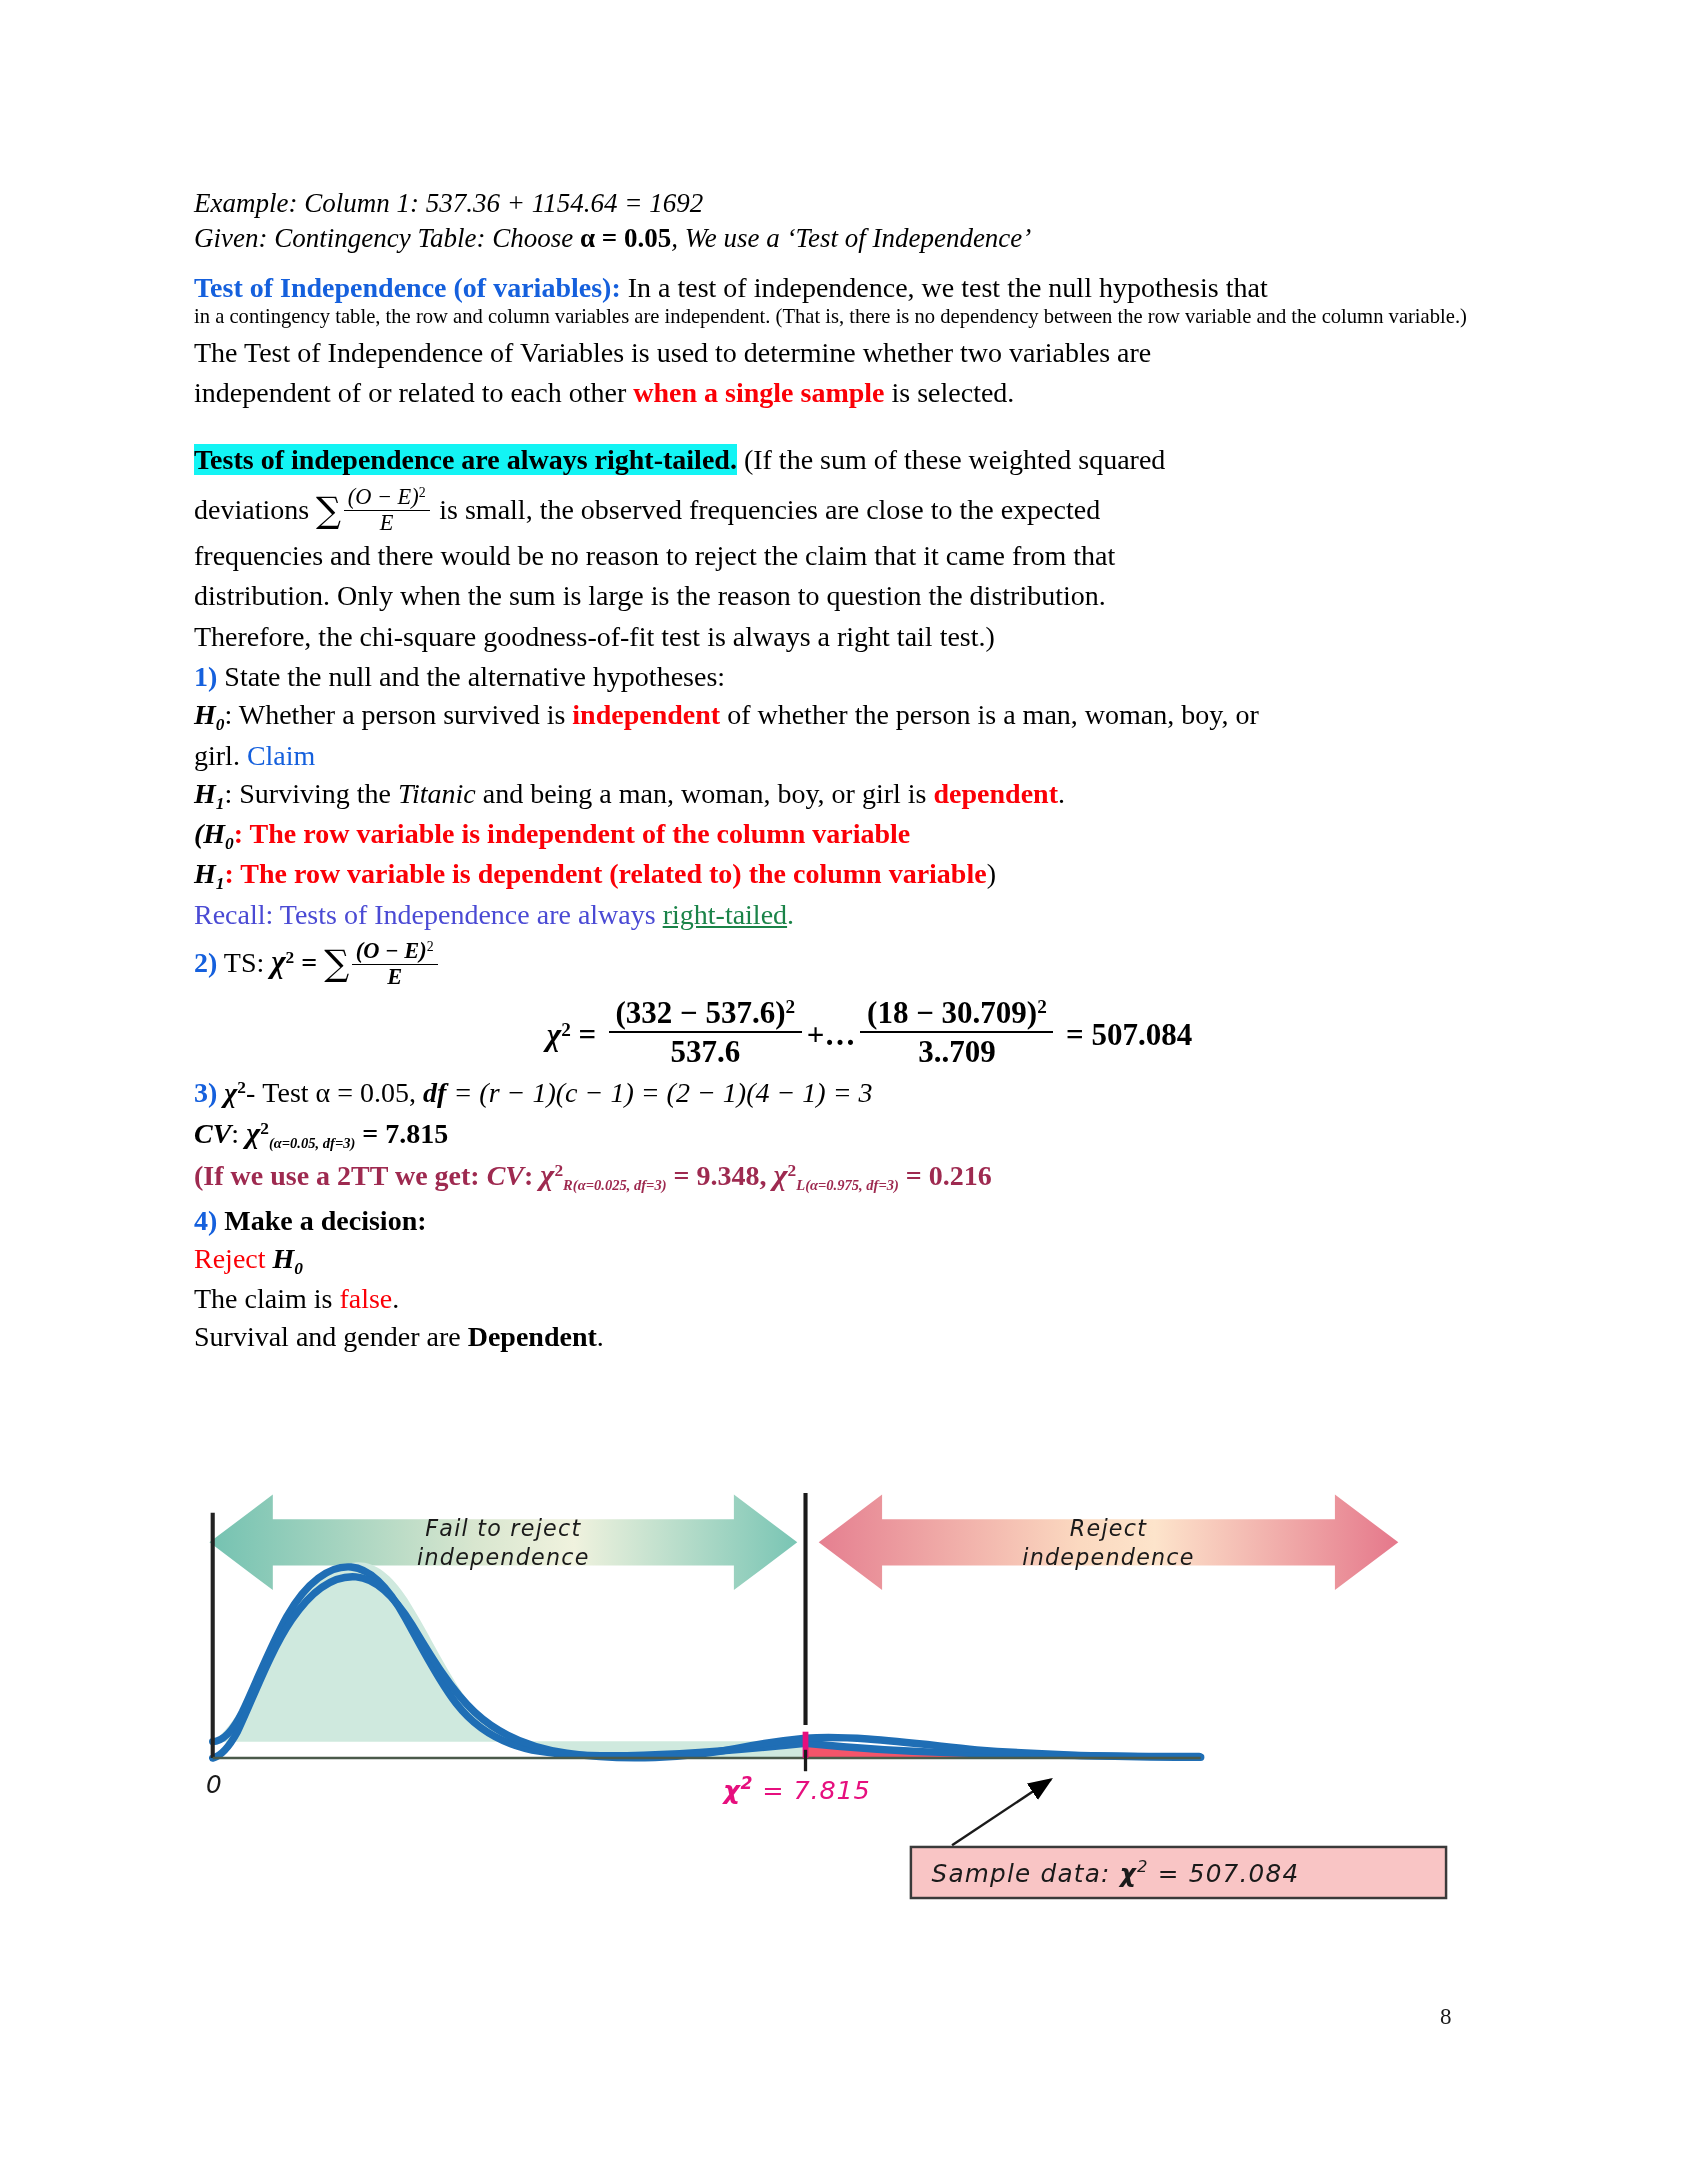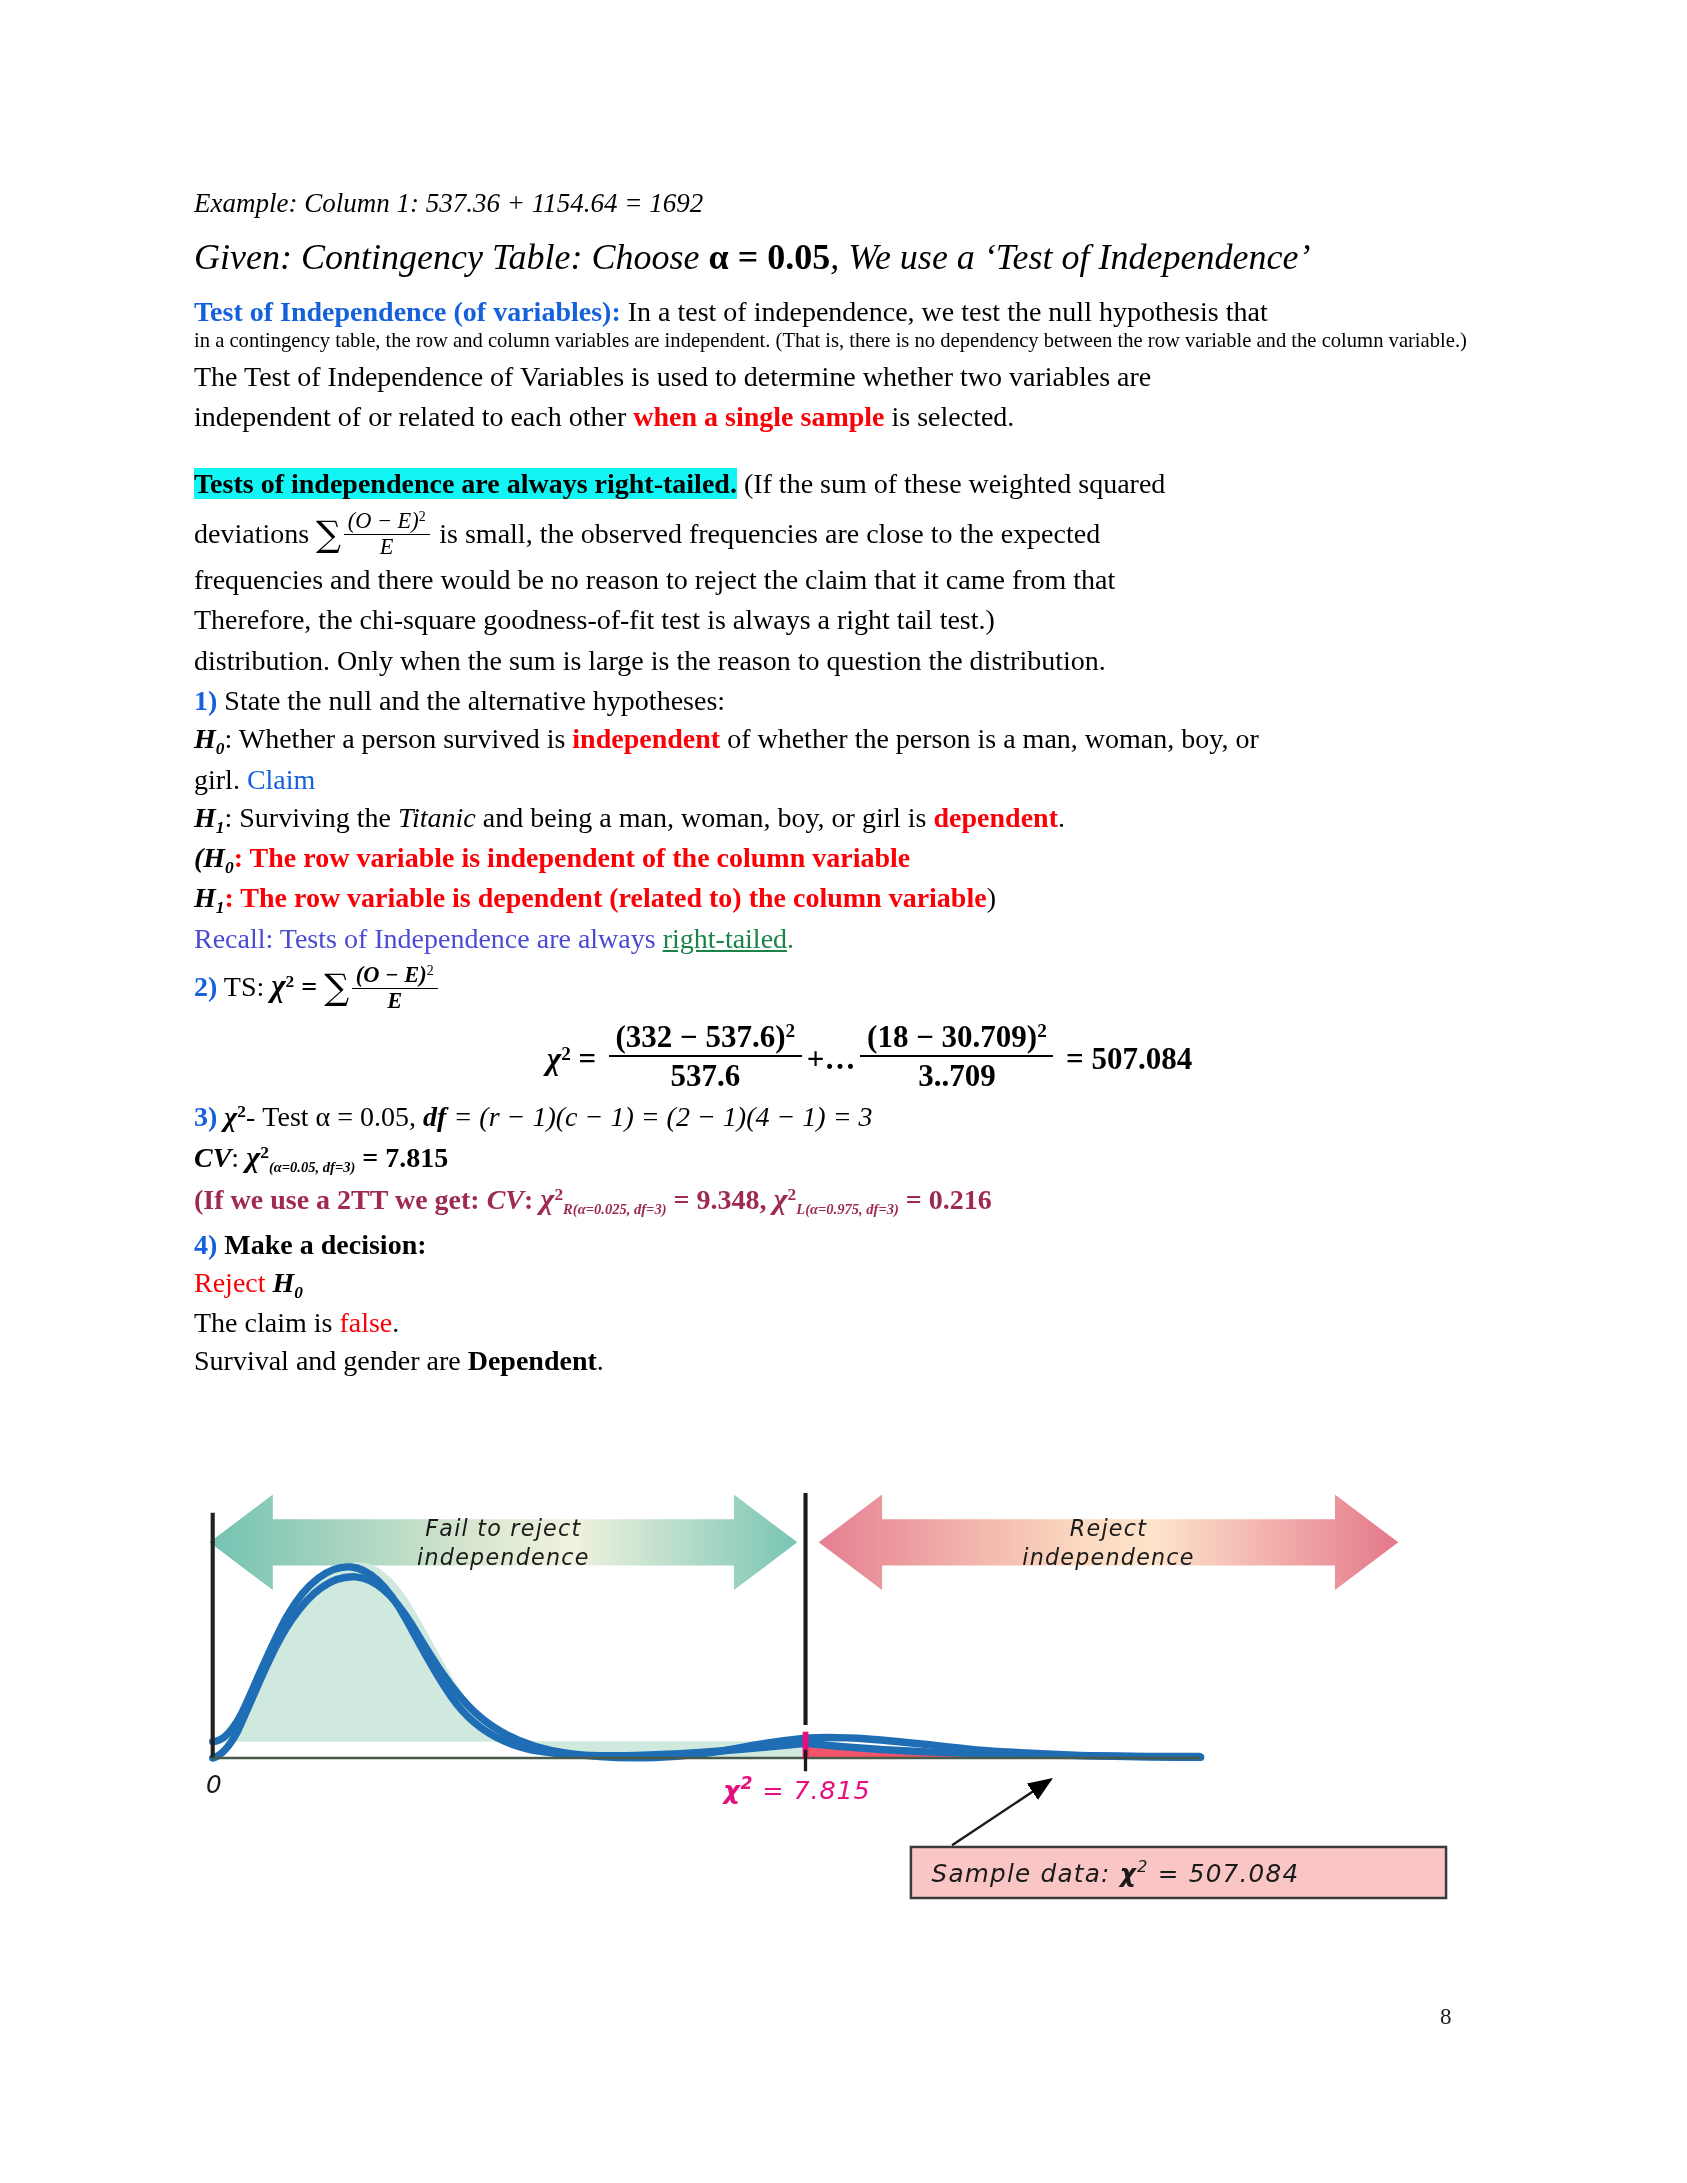--- a/index.html
+++ b/index.html
@@ -40,7 +40,7 @@
   .hl { background: #13f4f4; }
 
   .l-example   { font-size: 27px; font-style: italic; }
-  .l-given     { font-size: 36px; font-style: italic; margin-top: 17px; }
+  .l-given     { font-size: 27px; font-style: italic; margin-top: 4px; }
   .l-toi       { font-size: 28px; margin-top: 18px; }
   .l-small1    { font-size: 20.6px; margin-top: 0px; line-height:1.24; }
   .l-para      { font-size: 28px; line-height: 1.42; margin-top: 3.3px; }

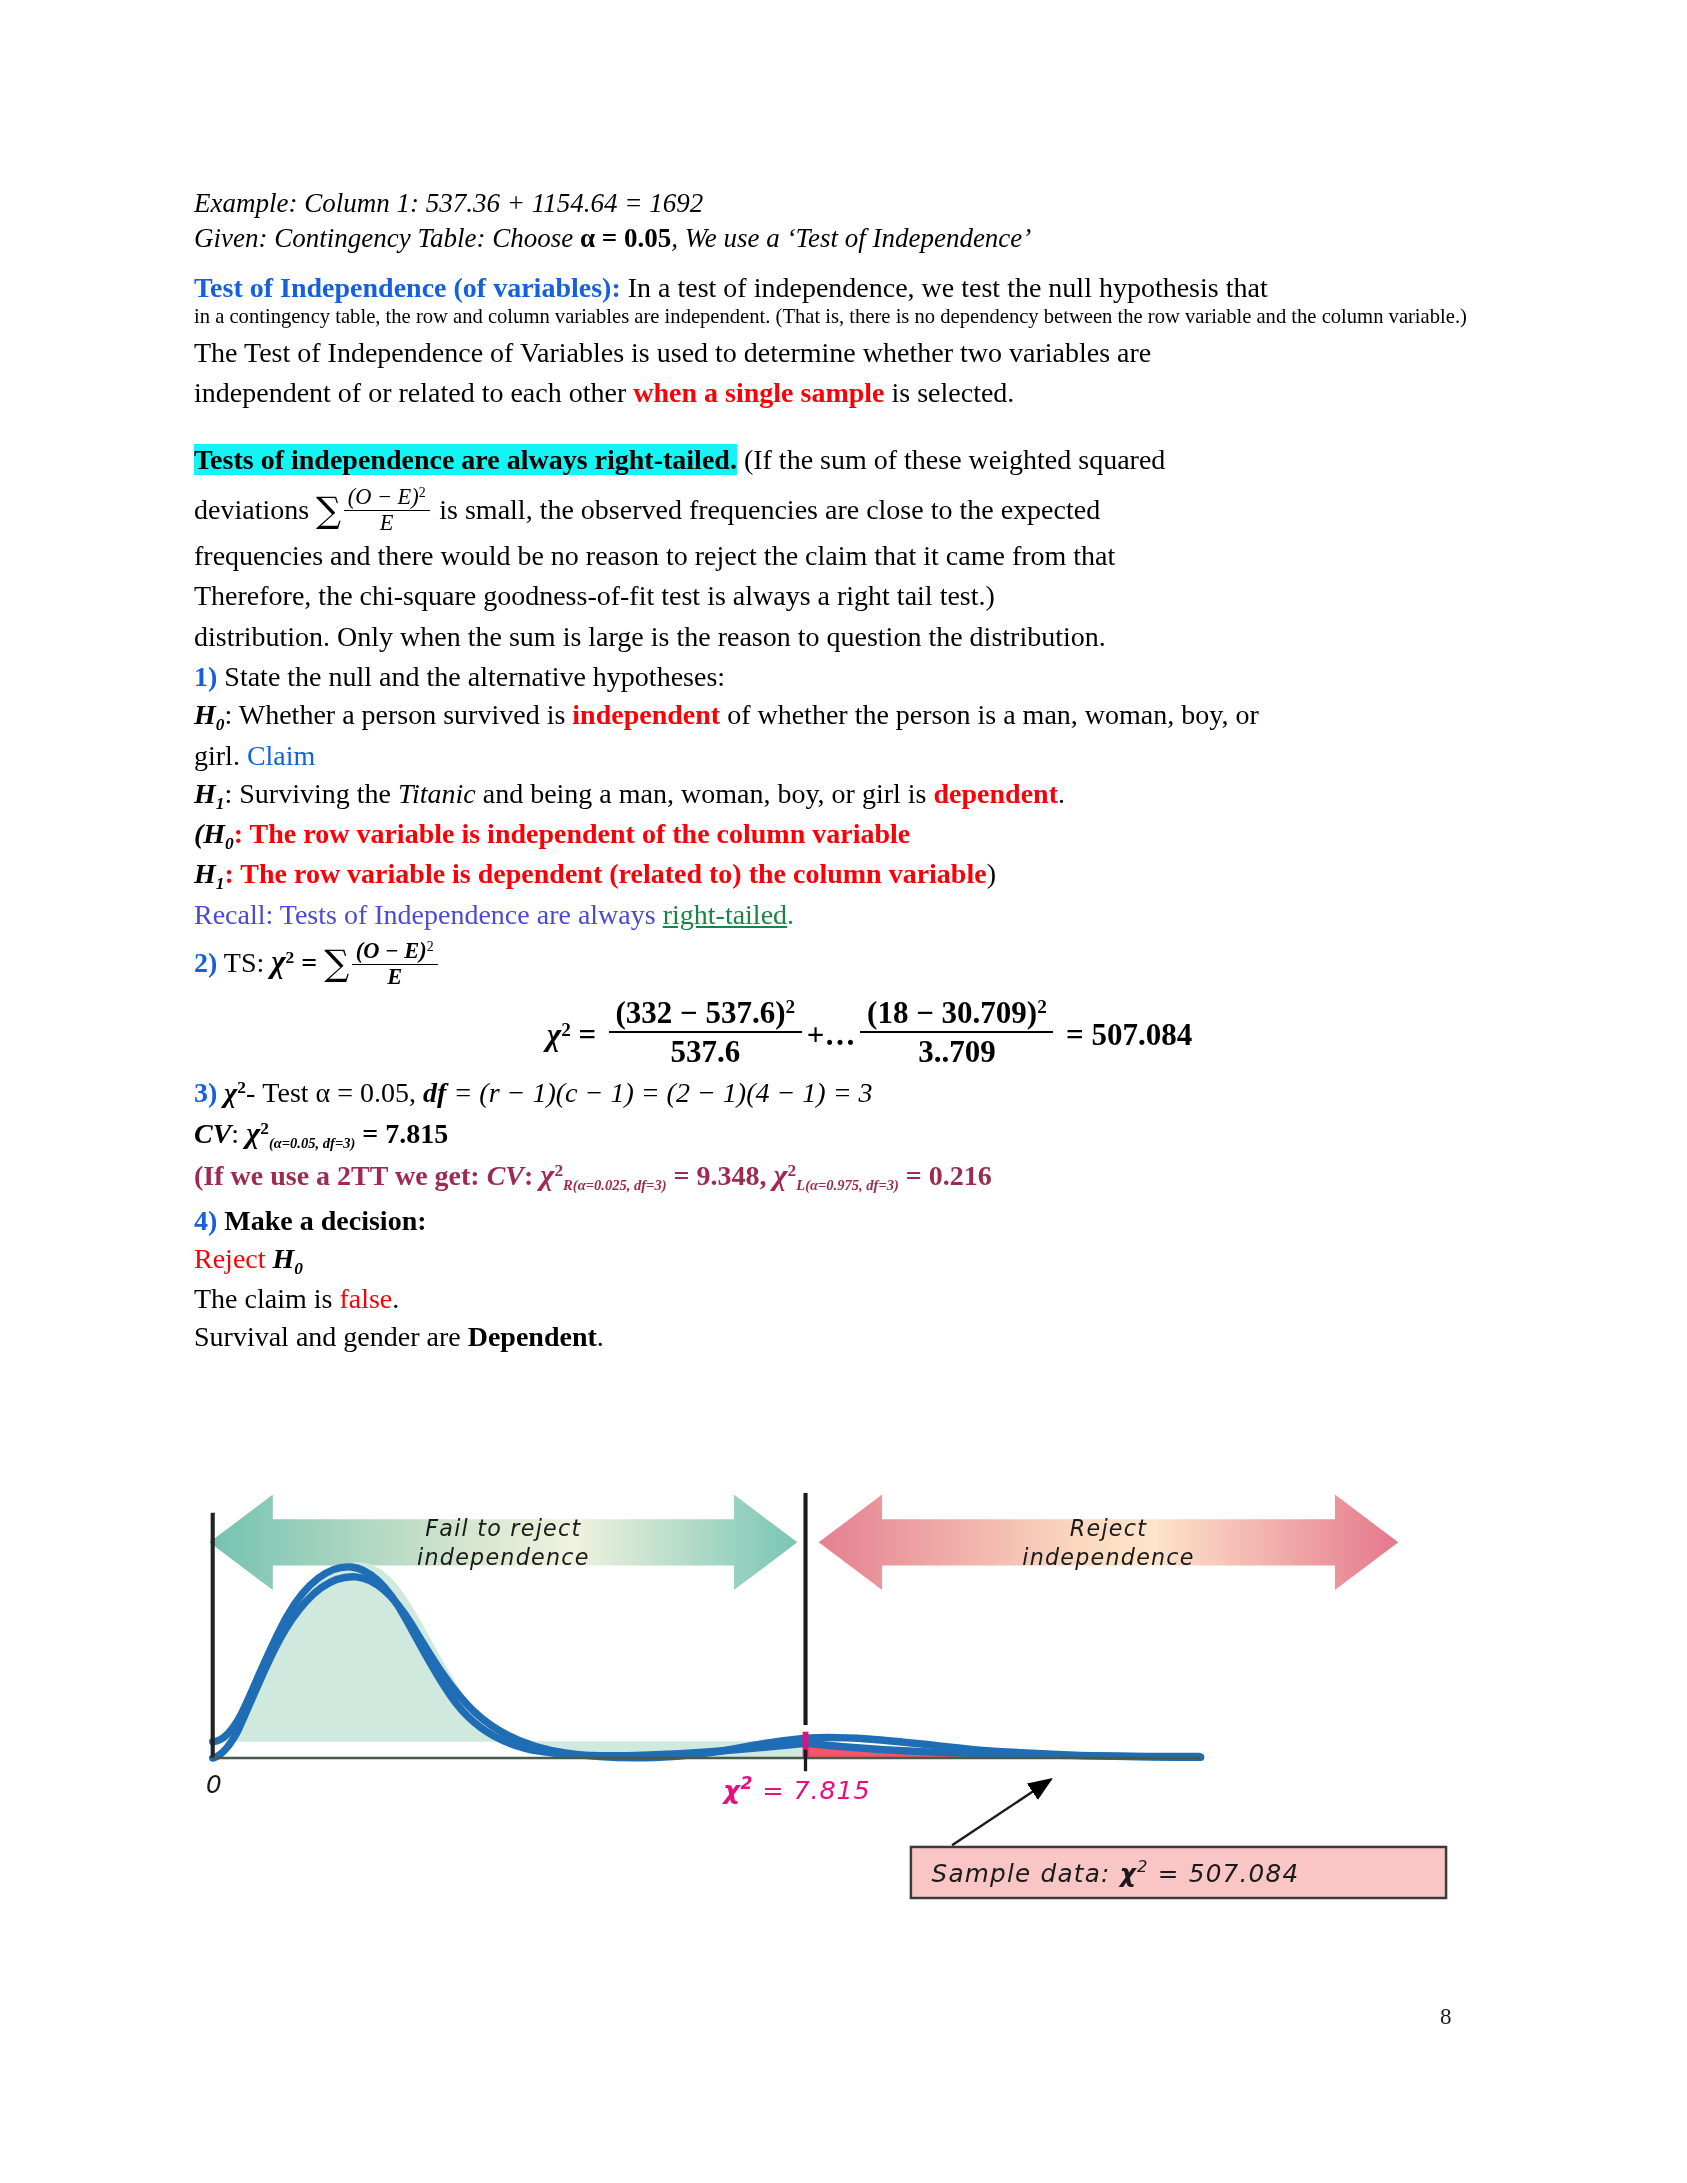--- a/index.html
+++ b/index.html
@@ -148,8 +148,8 @@
         </span><span> is small, the observed frequencies are close to the expected</span>
       </div>
       <div>frequencies and there would be no reason to reject the claim that it came from that</div>
+      <div>distribution. Only when the sum is large is the reason to question the distribution.</div>
       <div>Therefore, the chi-square goodness-of-fit test is always a right tail test.)</div>
-      <div>distribution. Only when the sum is large is the reason to question the distribution.</div>
     </div>
 
     <div class="l-step">

